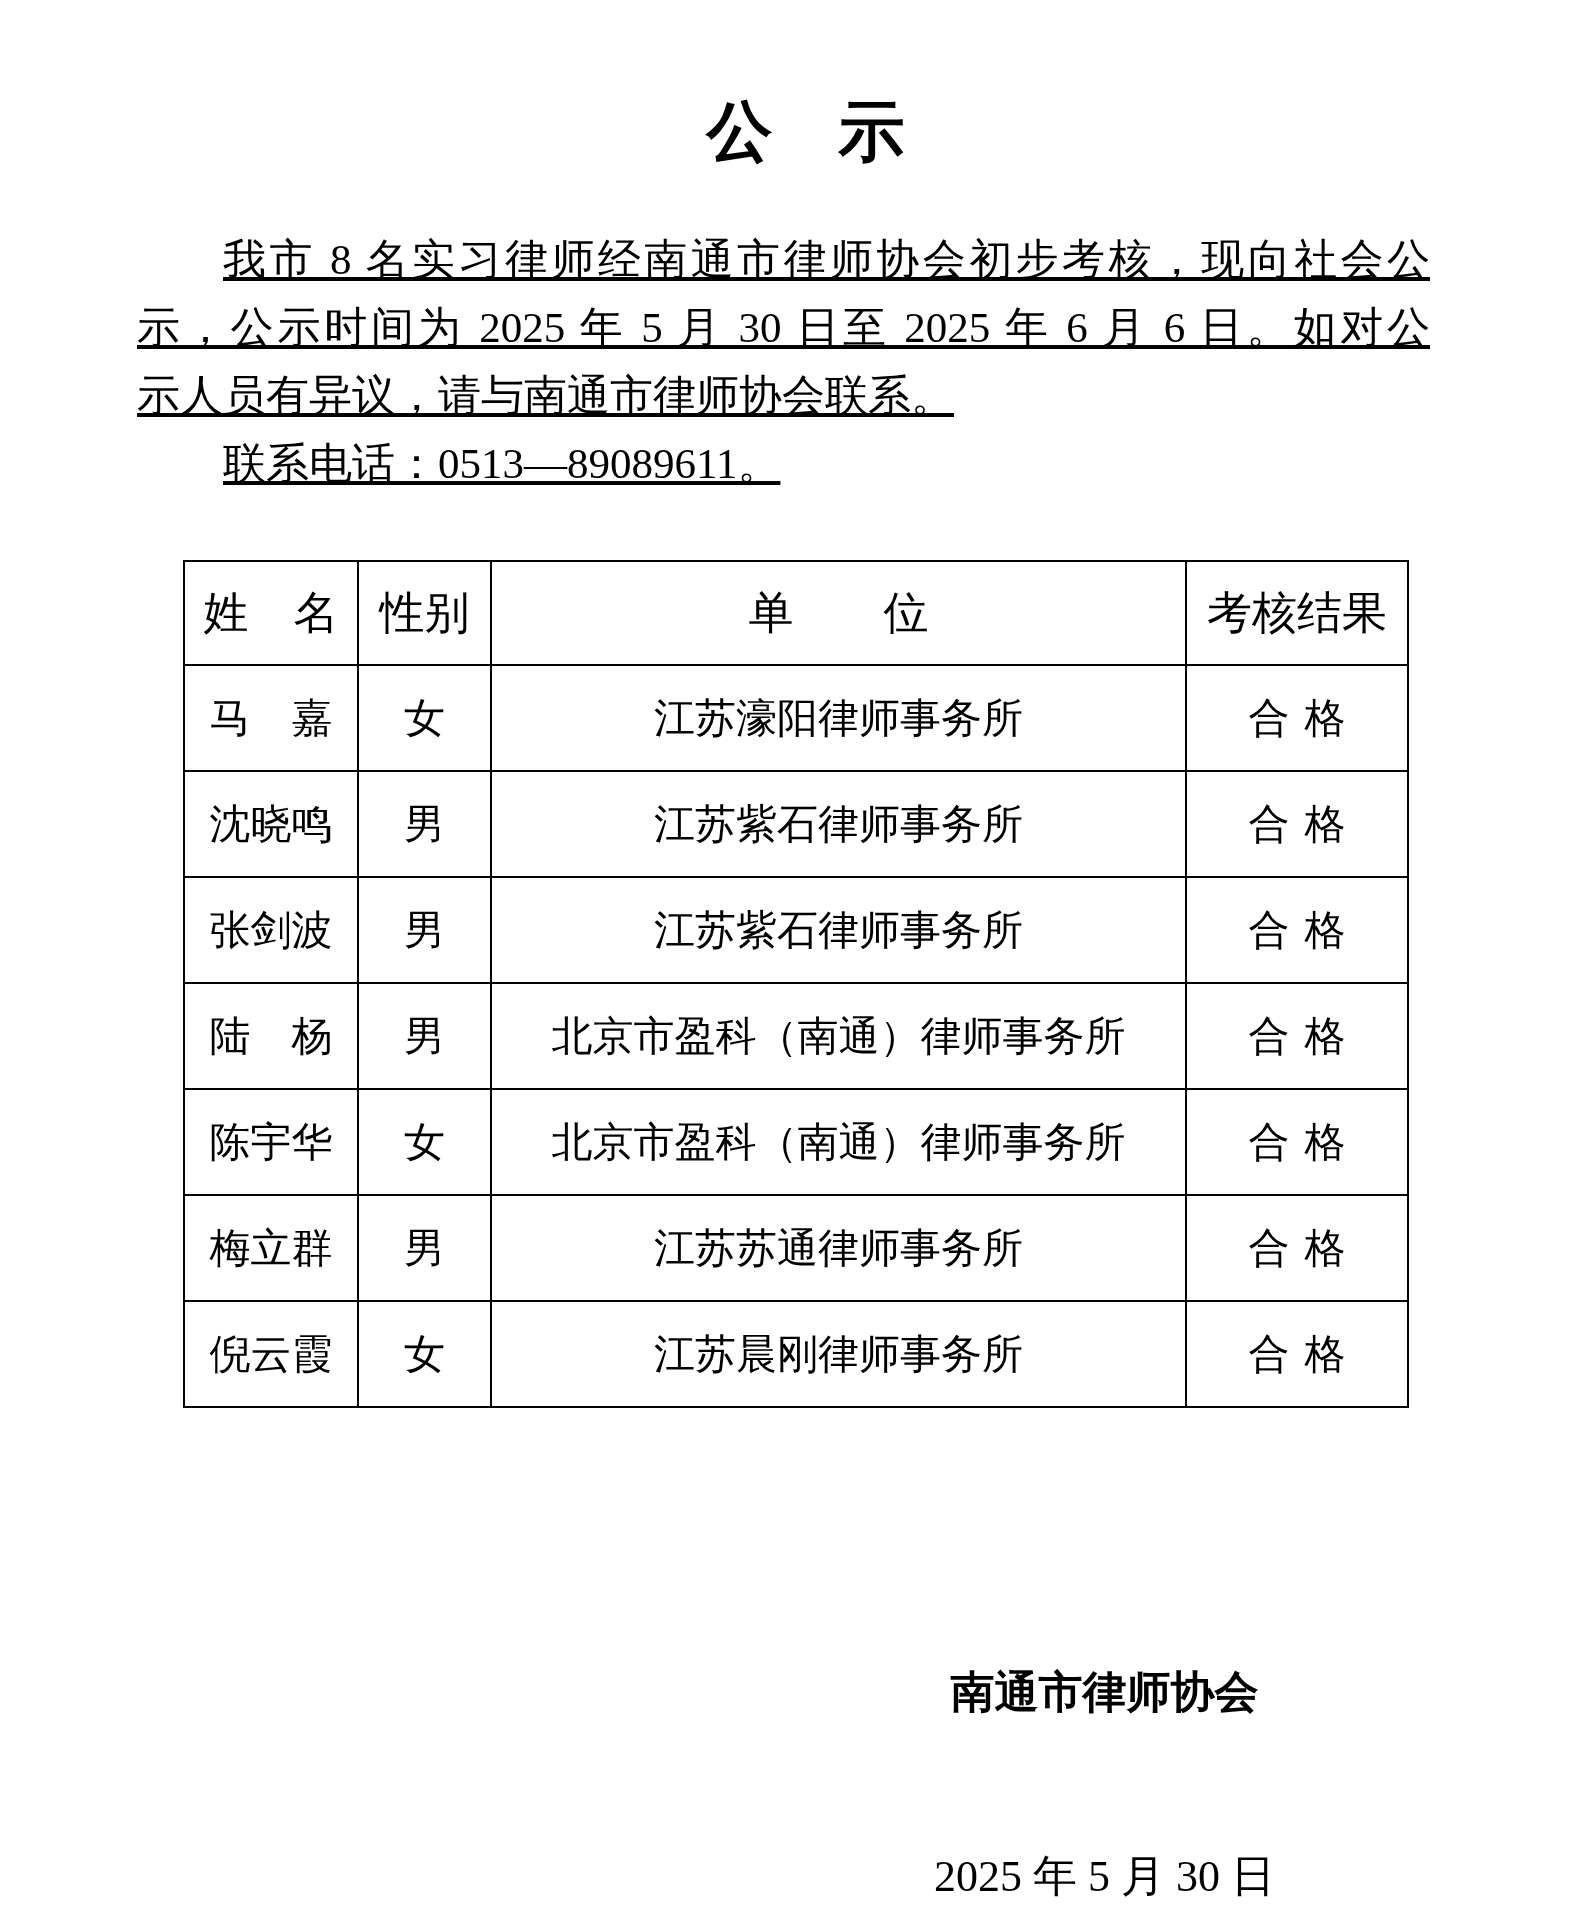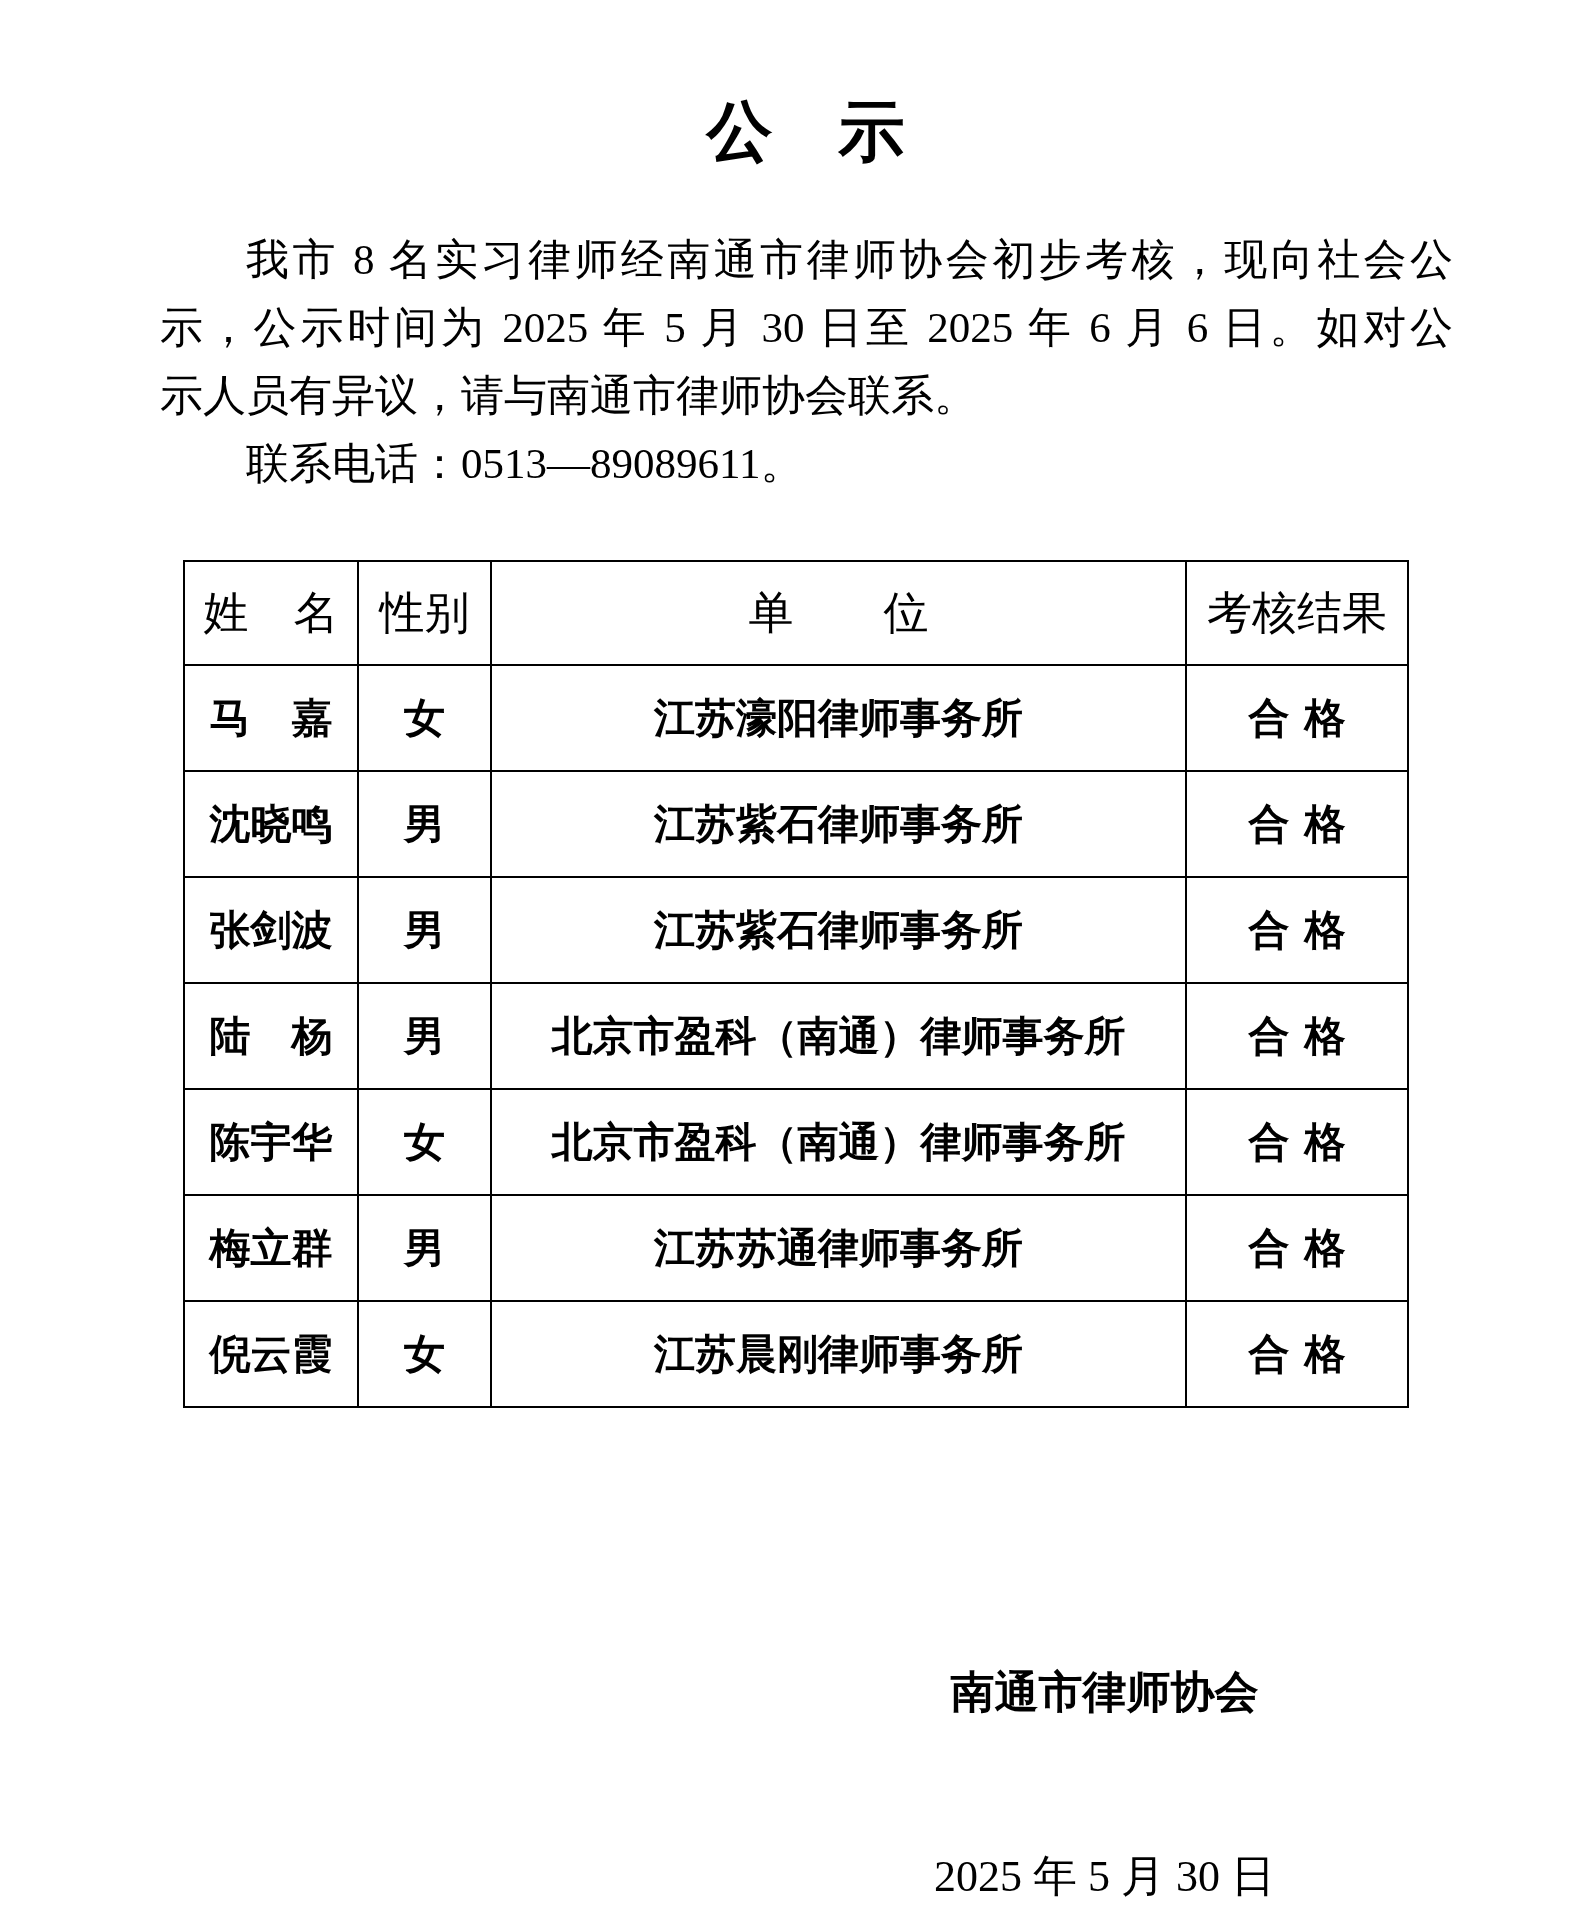--- a/index.html
+++ b/index.html
@@ -30,10 +30,11 @@
   .notice {
     position: absolute;
     top: 226px;
-    left: 160px;
+    left: 137px;
     width: 1293px;
     font-size: 43px;
     line-height: 68px;
+    text-decoration: underline;
   }
   .notice .line {
     white-space: normal;

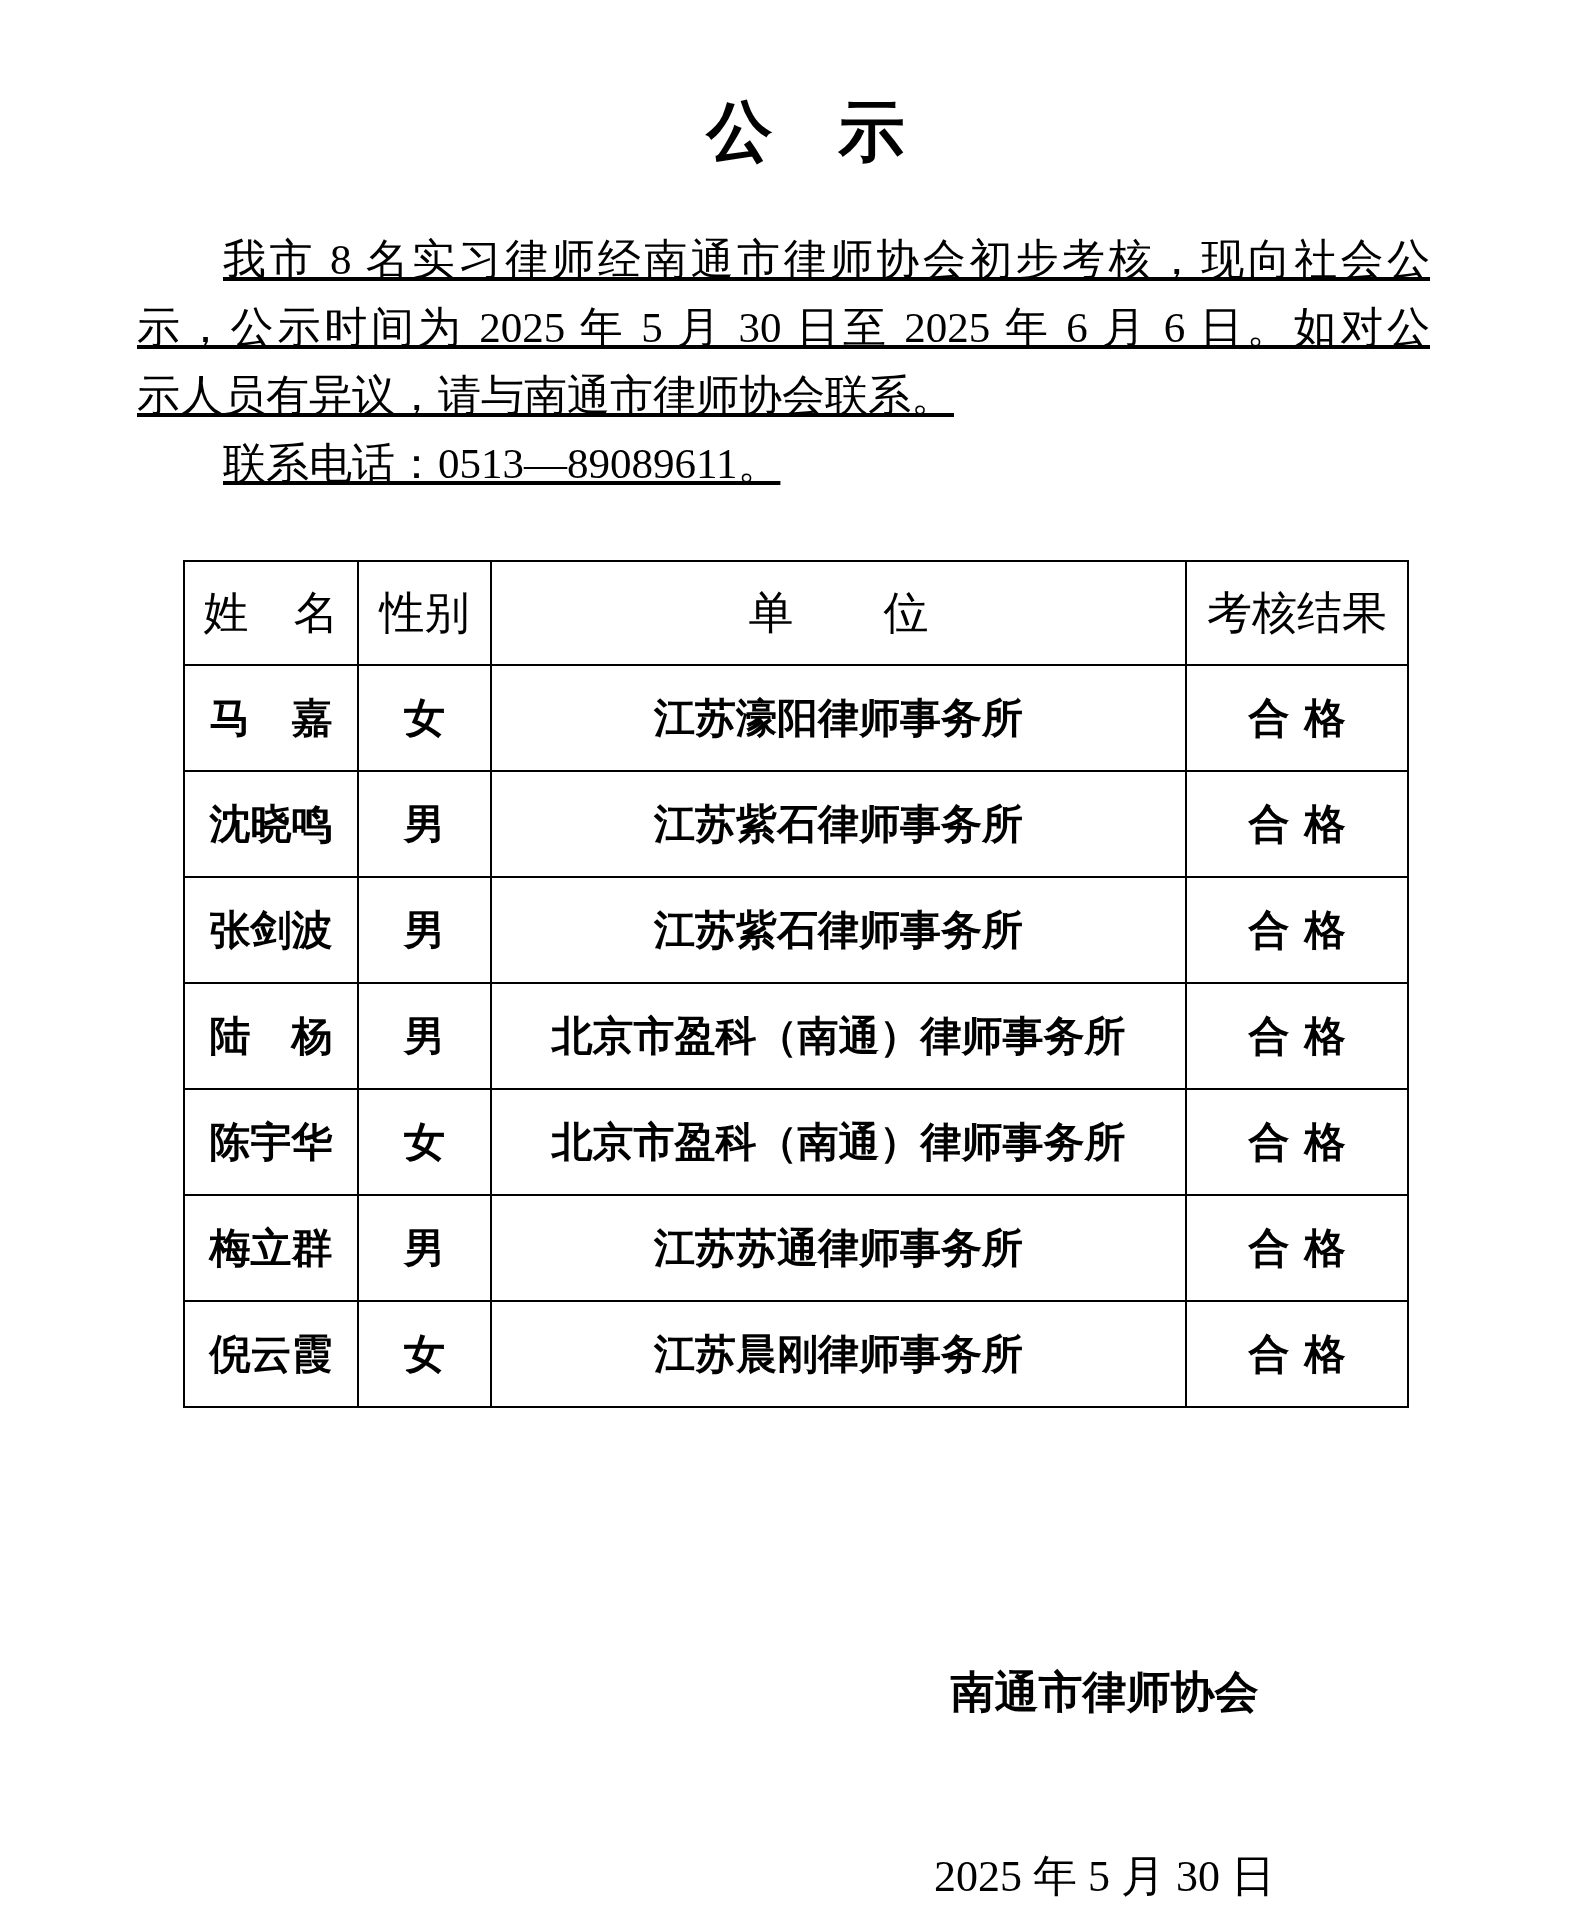--- a/index.html
+++ b/index.html
@@ -61,7 +61,6 @@
     vertical-align: middle;
     padding: 0;
     overflow: hidden;
-    font-weight: bold;
   }
   table.results th {
     height: 102px;

